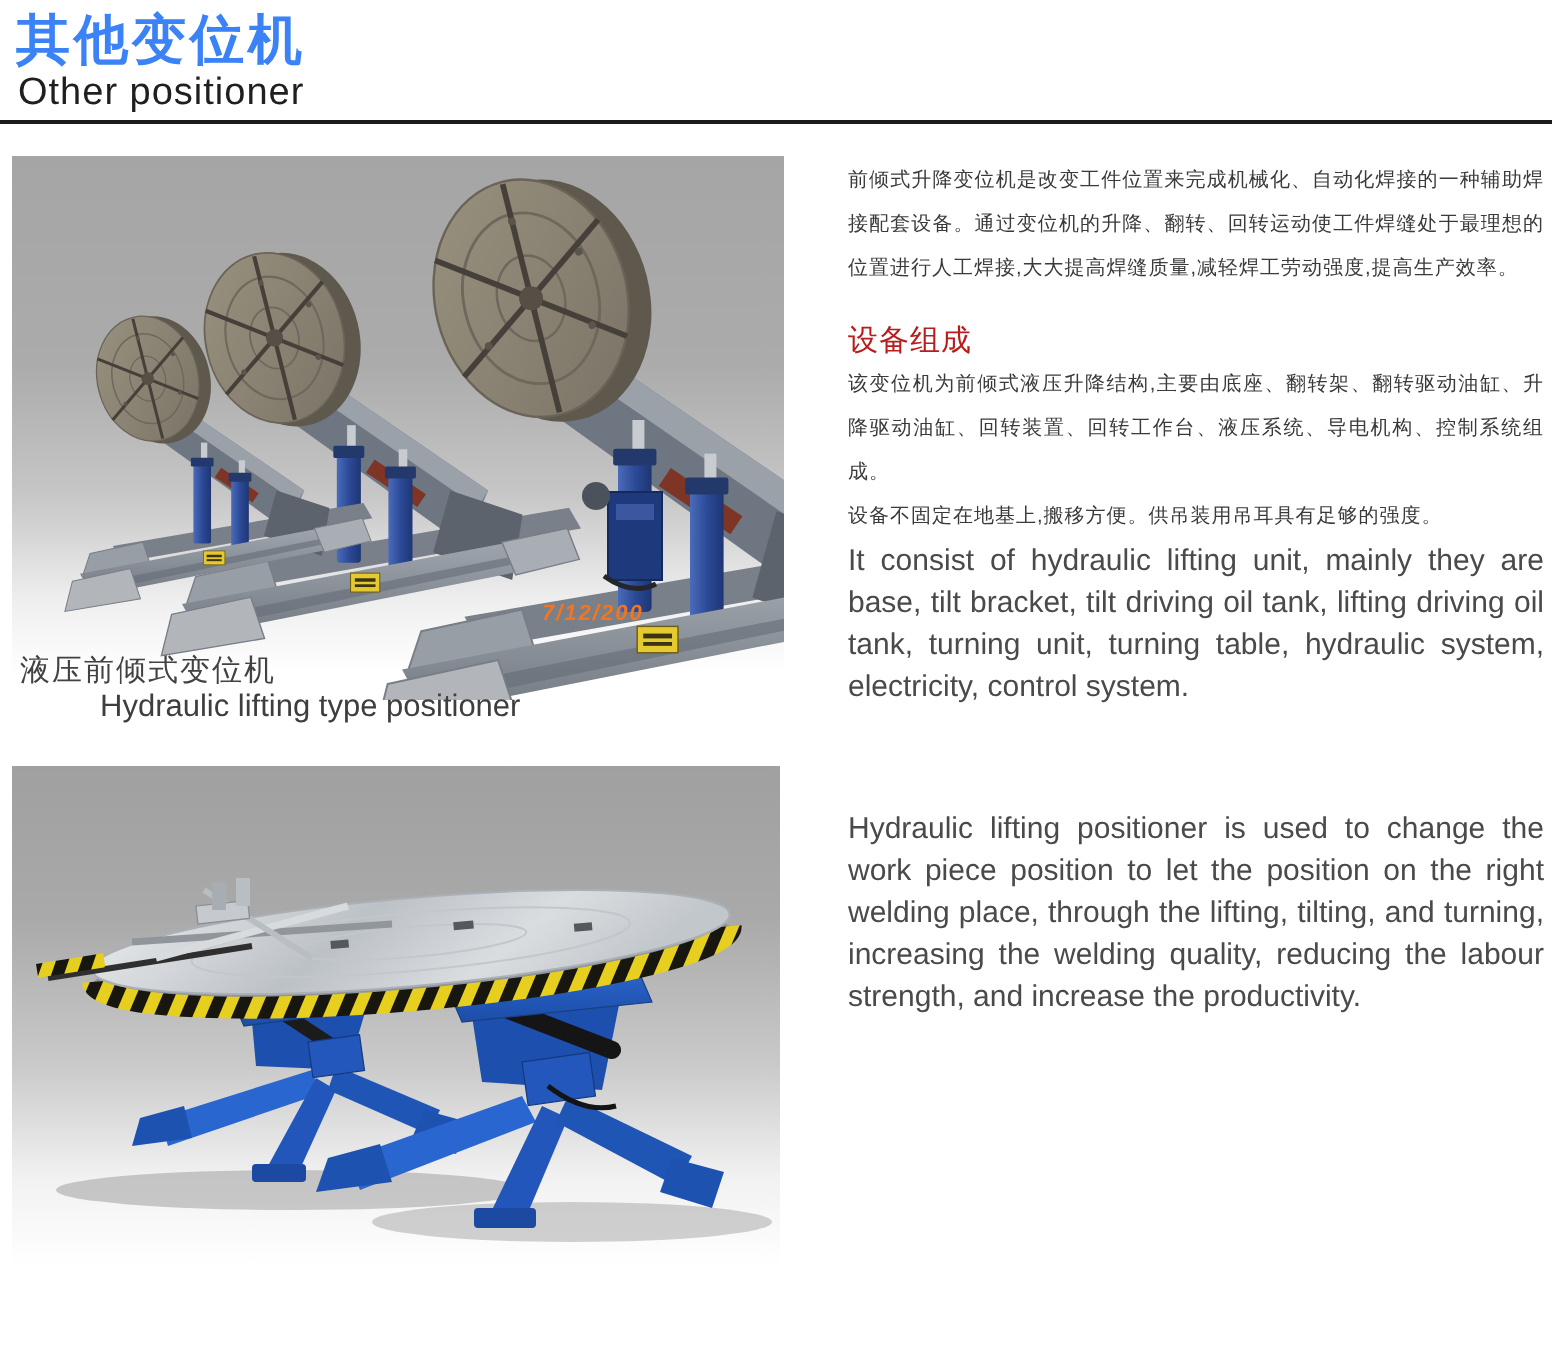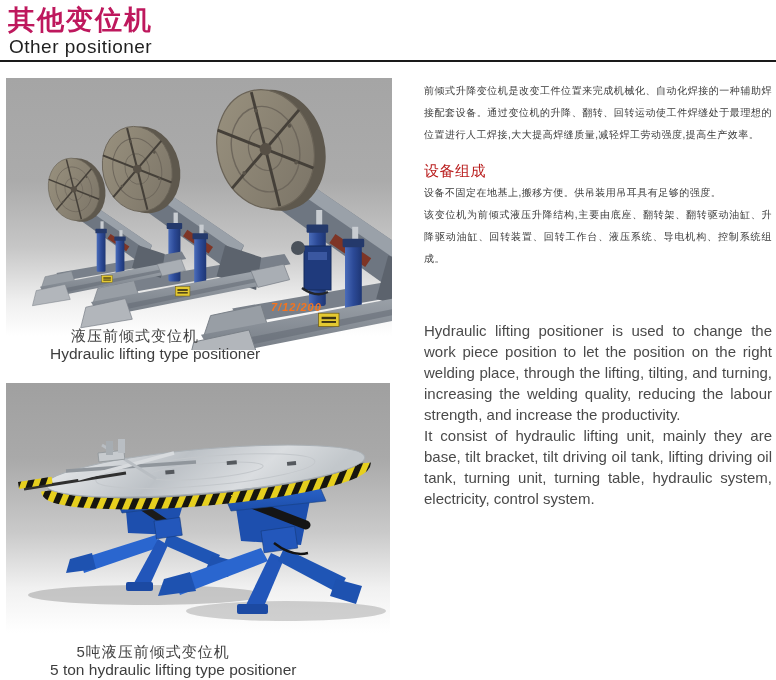--- a/index.html
+++ b/index.html
@@ -14,7 +14,7 @@
   }
   .title-zh {
     position: absolute; left: 8px; top: 2px;
-    font-size: 27px; font-weight: bold; color: #be185d;
+    font-size: 27px; font-weight: bold; color: #3b82f6;
     letter-spacing: 2px;
   }
   .title-en {

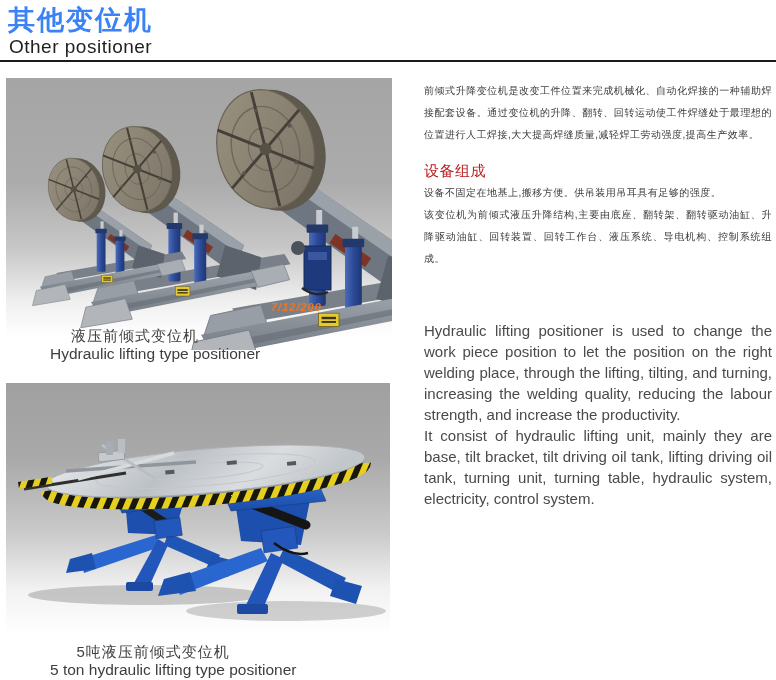--- a/index.html
+++ b/index.html
@@ -253,8 +253,8 @@
   <div class="right-col">
     <p class="zh-body">前倾式升降变位机是改变工件位置来完成机械化、自动化焊接的一种辅助焊接配套设备。通过变位机的升降、翻转、回转运动使工件焊缝处于最理想的位置进行人工焊接,大大提高焊缝质量,减轻焊工劳动强度,提高生产效率。</p>
     <h3 class="zh-heading">设备组成</h3>
+    <p class="zh-body">该变位机为前倾式液压升降结构,主要由底座、翻转架、翻转驱动油缸、升降驱动油缸、回转装置、回转工作台、液压系统、导电机构、控制系统组成。</p>
     <p class="zh-body">设备不固定在地基上,搬移方便。供吊装用吊耳具有足够的强度。</p>
-    <p class="zh-body">该变位机为前倾式液压升降结构,主要由底座、翻转架、翻转驱动油缸、升降驱动油缸、回转装置、回转工作台、液压系统、导电机构、控制系统组成。</p>
     <p class="en-body en-first">Hydraulic lifting positioner is used to change the work piece position to let the position on the right welding place, through the lifting, tilting, and turning, increasing the welding quality, reducing the labour strength, and increase the productivity.</p>
     <p class="en-body">It consist of hydraulic lifting unit, mainly they are base, tilt bracket, tilt driving oil tank, lifting driving oil tank, turning unit, turning table, hydraulic system, electricity, control system.</p>
   </div>

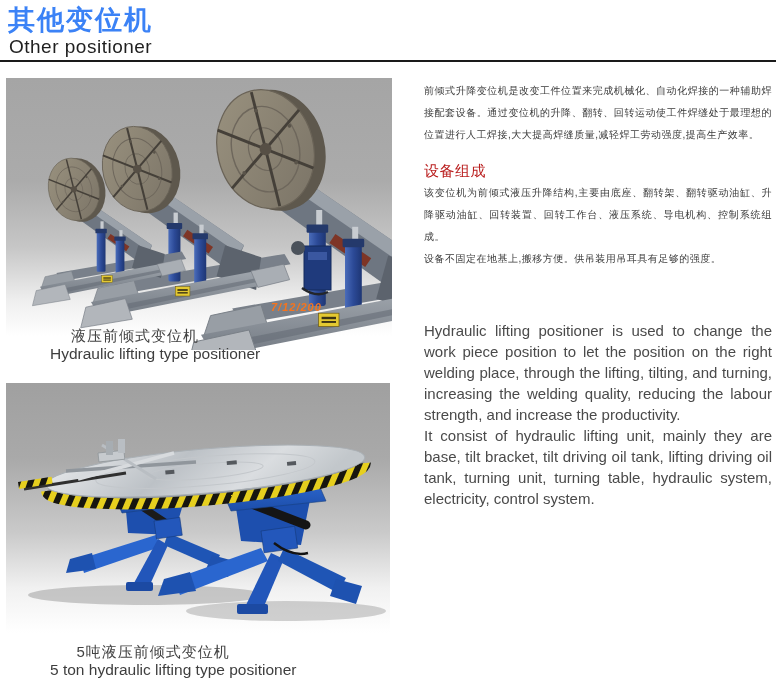--- a/index.html
+++ b/index.html
@@ -38,7 +38,7 @@
   .caption { position: absolute; z-index: 3; color: #424242; }
   .caption-top { left: 10px; top: 327px; }
   .caption-bot { left: 10px; top: 643px; }
-  .caption .zh { font-size: 15px; line-height: 18px; letter-spacing: 1px; text-align: center; }
+  .caption .zh { font-size: 15px; line-height: 18px; letter-spacing: 1px; }
   .caption .en { font-size: 15.5px; line-height: 17px; color: #3e3e3e; margin-left: 40px; }
   .right-col {
     position: absolute; left: 424px; top: 80px; width: 348px;

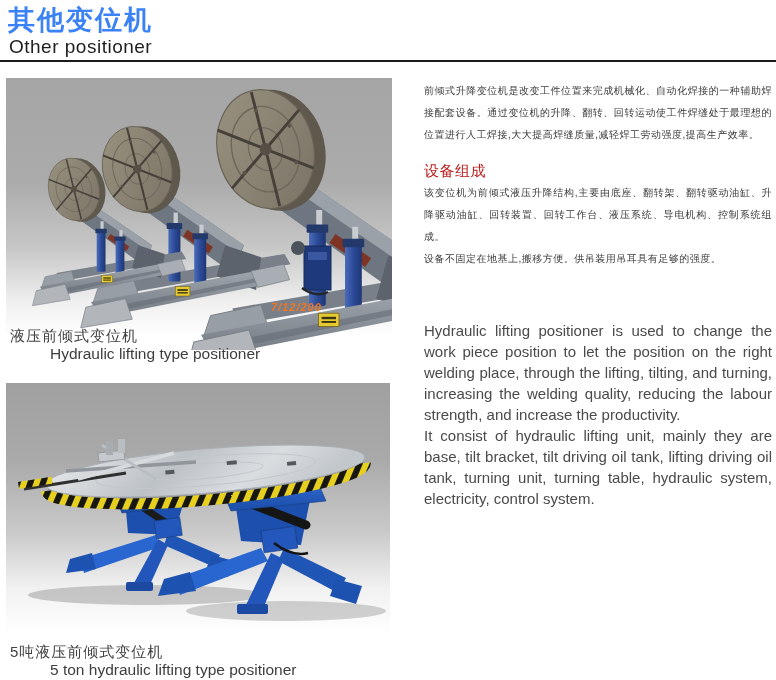--- a/index.html
+++ b/index.html
@@ -255,8 +255,8 @@
     <h3 class="zh-heading">设备组成</h3>
     <p class="zh-body">该变位机为前倾式液压升降结构,主要由底座、翻转架、翻转驱动油缸、升降驱动油缸、回转装置、回转工作台、液压系统、导电机构、控制系统组成。</p>
     <p class="zh-body">设备不固定在地基上,搬移方便。供吊装用吊耳具有足够的强度。</p>
+    <p class="en-body">It consist of hydraulic lifting unit, mainly they are base, tilt bracket, tilt driving oil tank, lifting driving oil tank, turning unit, turning table, hydraulic system, electricity, control system.</p>
     <p class="en-body en-first">Hydraulic lifting positioner is used to change the work piece position to let the position on the right welding place, through the lifting, tilting, and turning, increasing the welding quality, reducing the labour strength, and increase the productivity.</p>
-    <p class="en-body">It consist of hydraulic lifting unit, mainly they are base, tilt bracket, tilt driving oil tank, lifting driving oil tank, turning unit, turning table, hydraulic system, electricity, control system.</p>
   </div>
 
 </div>

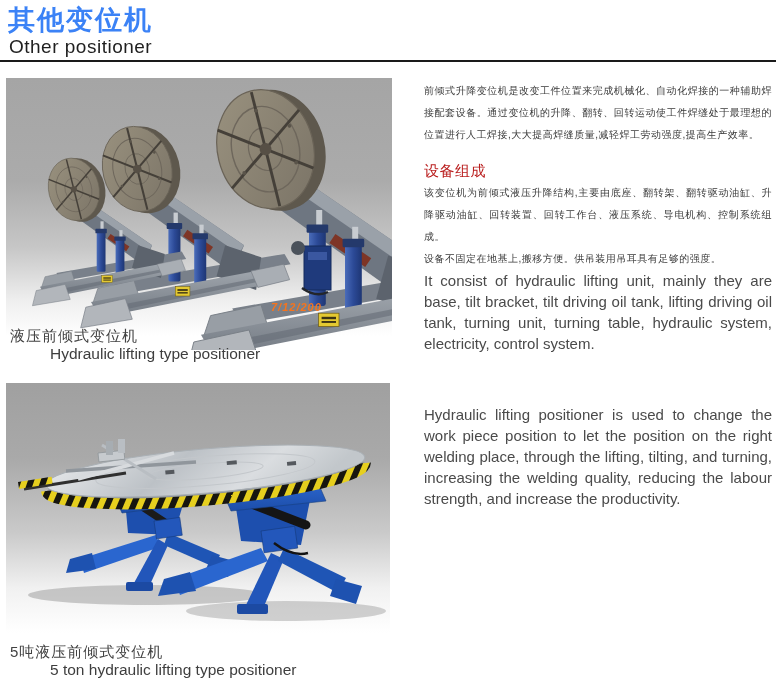--- a/index.html
+++ b/index.html
@@ -245,10 +245,6 @@
     </g>
   </svg>
 
-  <div class="caption caption-bot">
-    <div class="zh">5吨液压前倾式变位机</div>
-    <div class="en">5 ton hydraulic lifting type positioner</div>
-  </div>
 
   <div class="right-col">
     <p class="zh-body">前倾式升降变位机是改变工件位置来完成机械化、自动化焊接的一种辅助焊接配套设备。通过变位机的升降、翻转、回转运动使工件焊缝处于最理想的位置进行人工焊接,大大提高焊缝质量,减轻焊工劳动强度,提高生产效率。</p>

